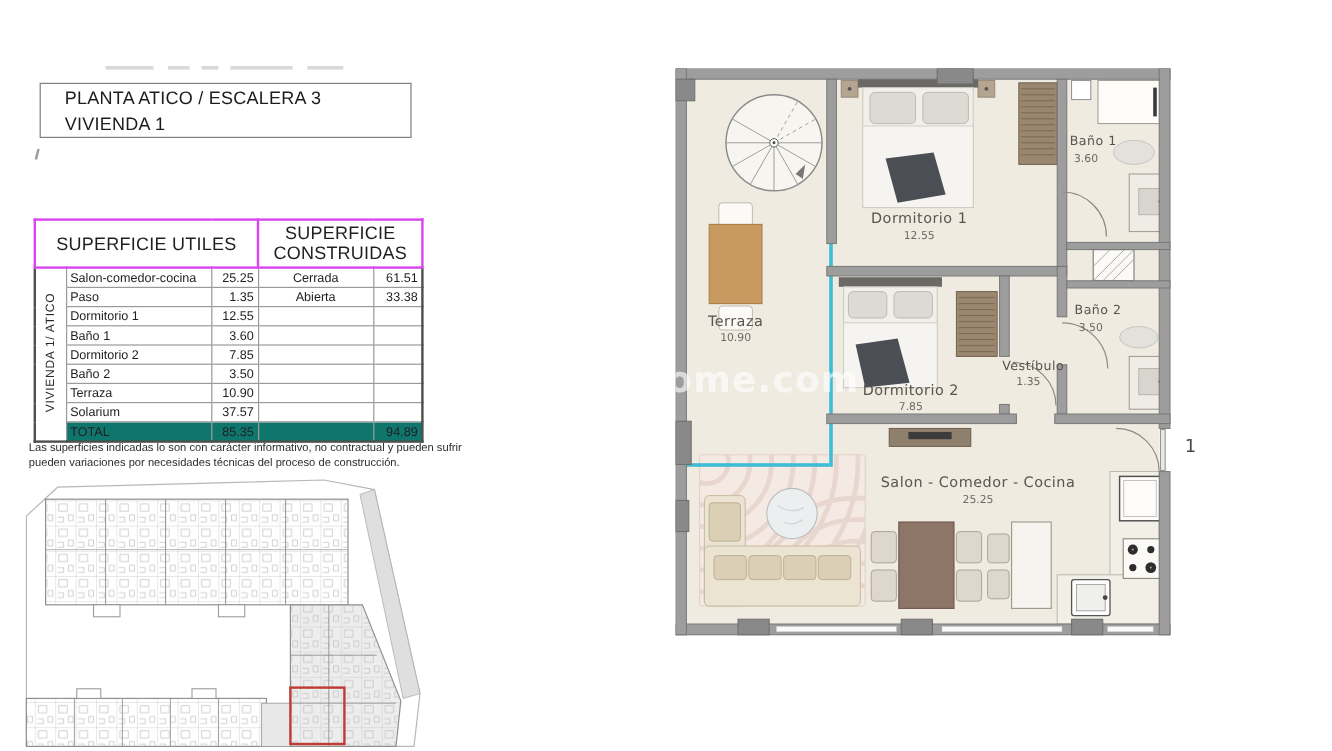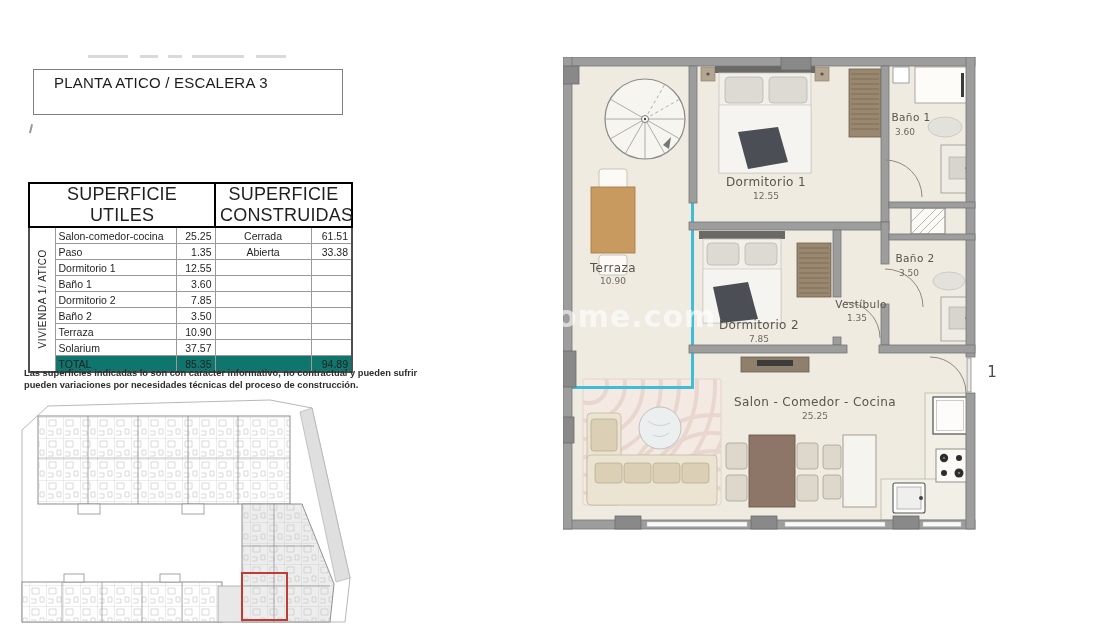--- a/index.html
+++ b/index.html
@@ -61,6 +61,7 @@
 
   <div class="title-box">
     <div>PLANTA ATICO / ESCALERA 3</div>
+    <div>VIVIENDA 1</div>
   </div>
 
   <table class="areas">

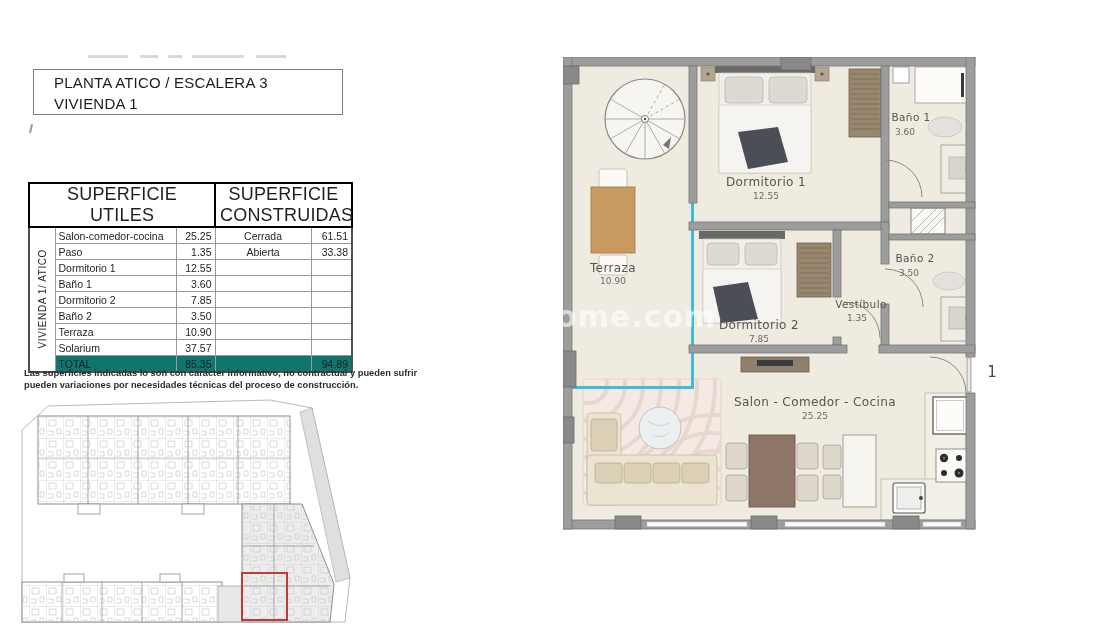--- a/index.html
+++ b/index.html
@@ -17,7 +17,7 @@
   
   table.areas{position:absolute;left:28px;top:182px;width:323px;border-collapse:collapse;
     table-layout:fixed;font-size:10.5px;color:#1f1f1f;border:2px solid #4f4f4f;}
-  table.areas th{border:2px solid #000000;font-weight:400;font-size:18px;height:38px;
+  table.areas th{border:2px solid #d946ef;font-weight:400;font-size:15px;height:38px;
     text-align:center;vertical-align:middle;padding:0 4px;letter-spacing:.2px;}
   table.areas td{border:1px solid #9a9a9a;height:15px;padding:0 3px;vertical-align:middle;}
   td.side{border-right:1.5px solid #555;width:26px;text-align:center;padding:0;}

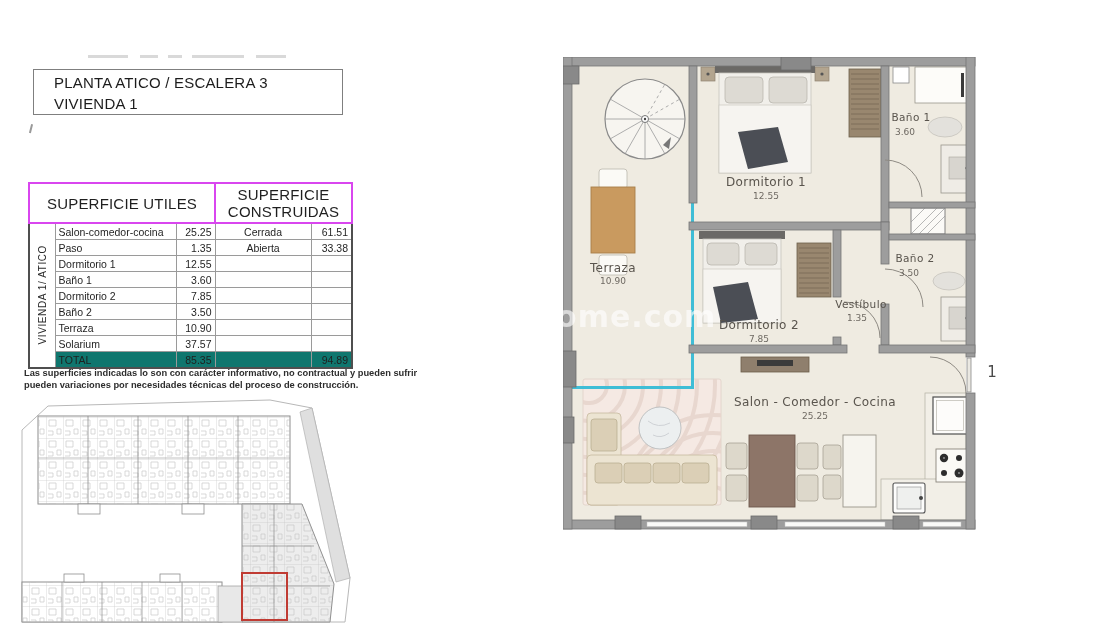--- a/index.html
+++ b/index.html
@@ -30,7 +30,7 @@
 
   
   .disclaimer{position:absolute;left:24px;top:367px;width:360px;font-size:9.3px;
-    line-height:12px;color:#2d2d2d;font-weight:bold;}
+    line-height:12px;color:#2d2d2d;}
   .disclaimer div{white-space:nowrap;}
 
   

